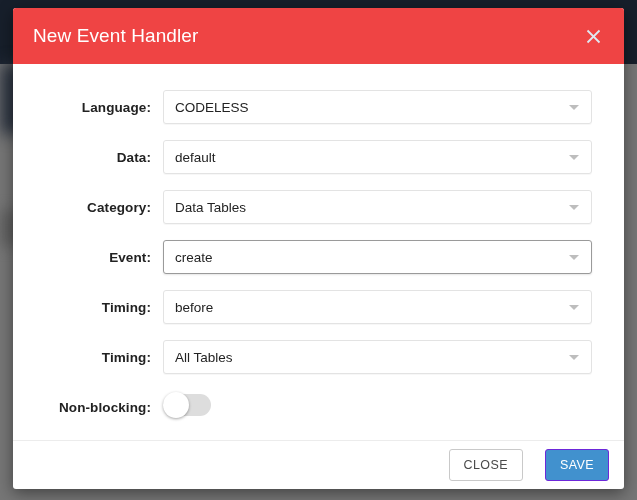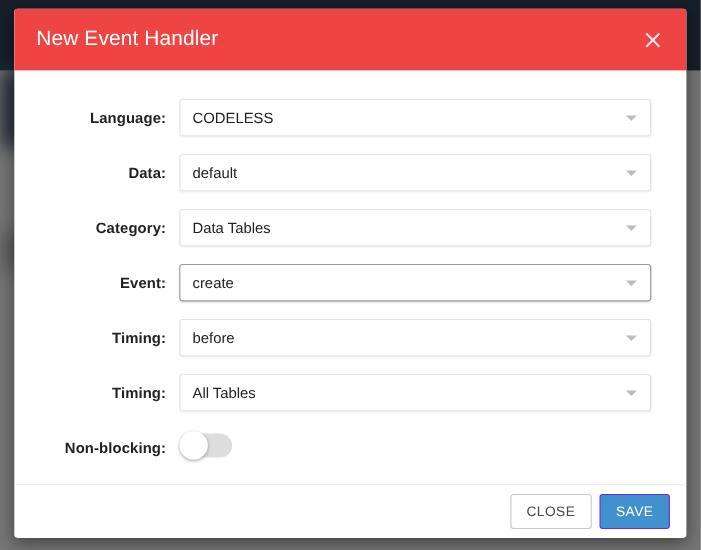--- a/index.html
+++ b/index.html
@@ -171,7 +171,7 @@
     align-items: center;
     justify-content: flex-end;
     padding: 0 15px;
-    gap: 7px;
+    gap: 22px;
   }
   .btn {
     height: 32px;

